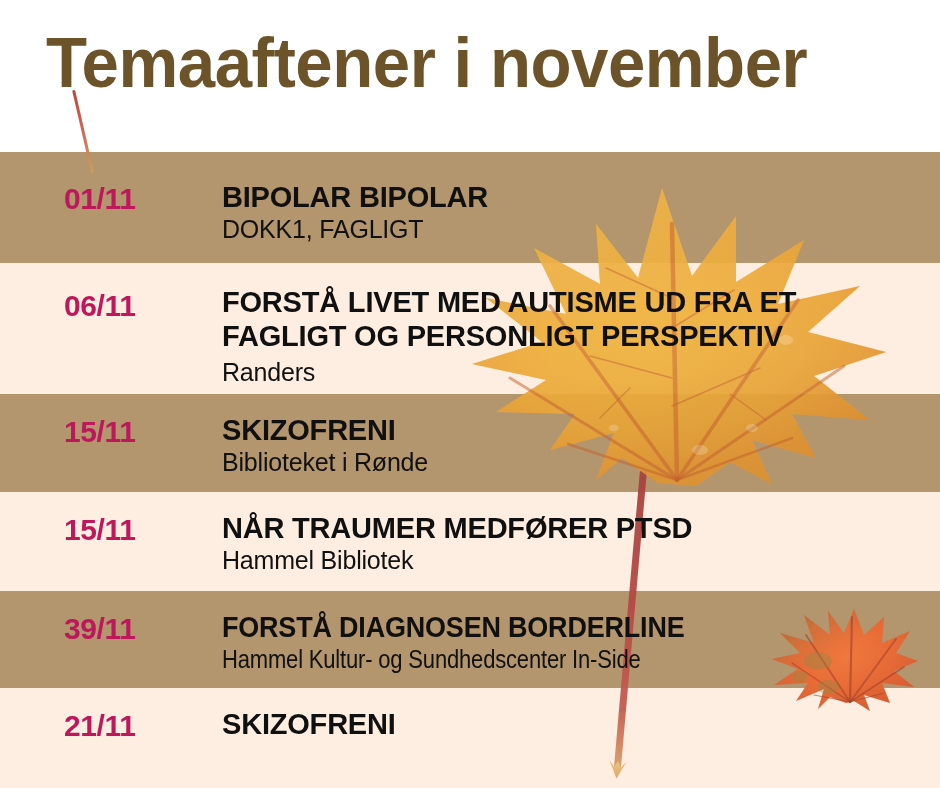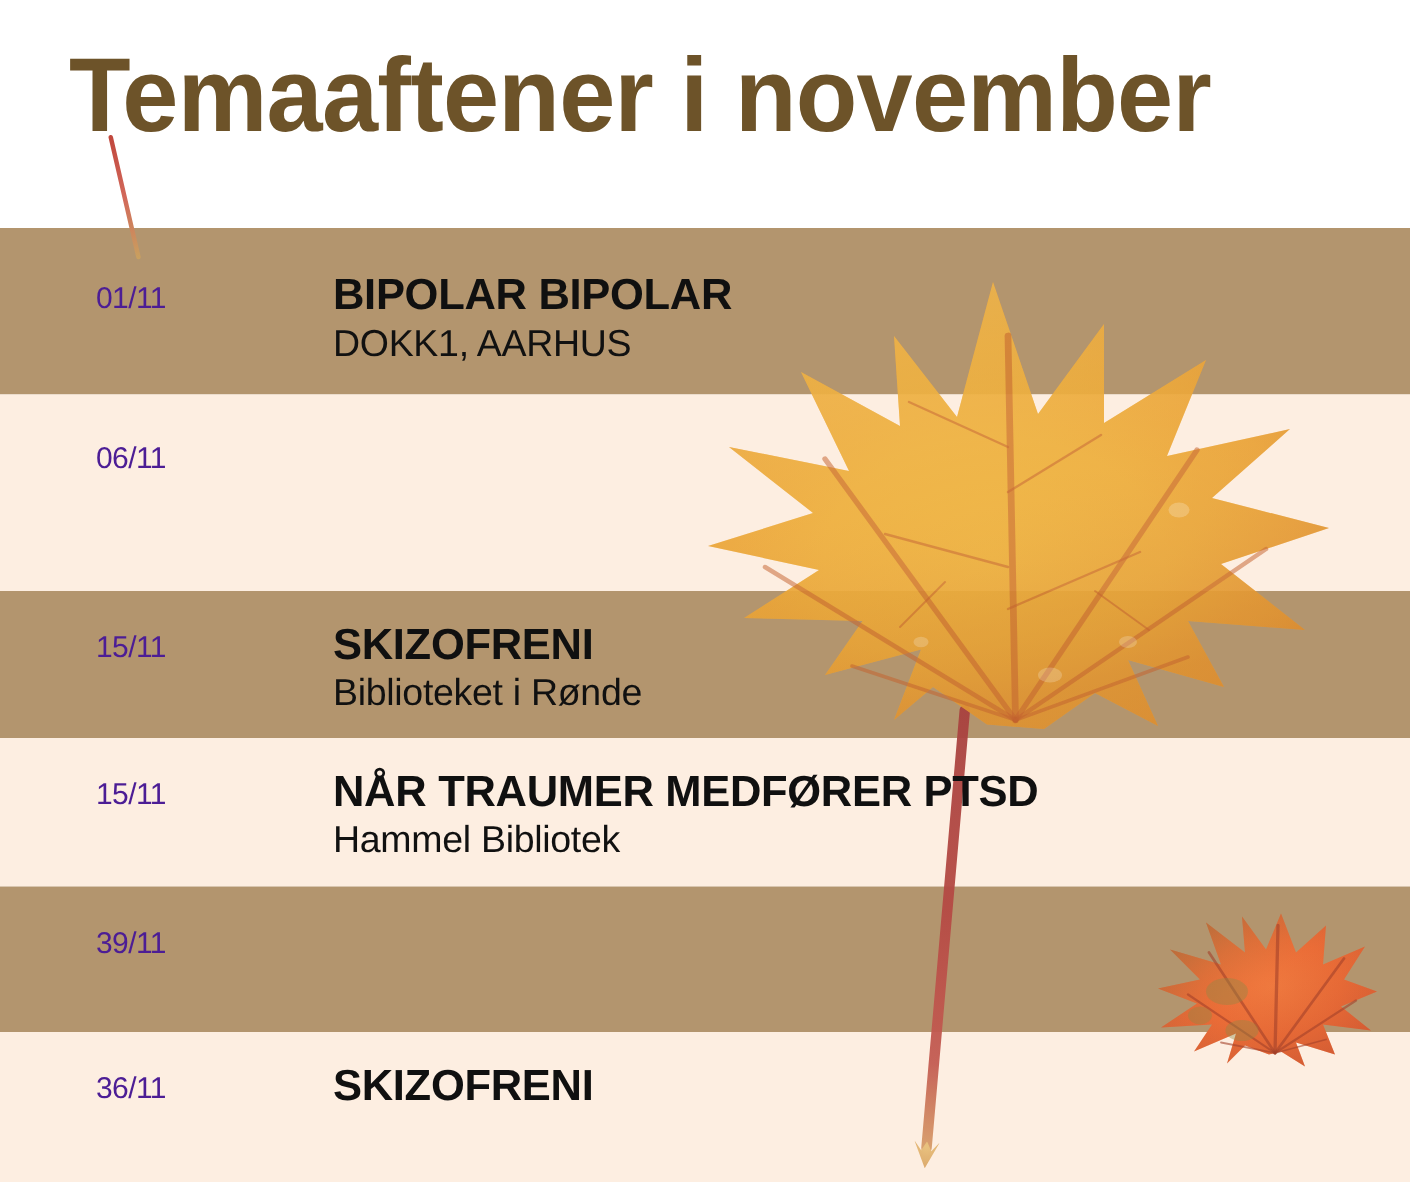--- a/index.html
+++ b/index.html
@@ -65,8 +65,8 @@
   .row{position:absolute;left:0;width:940px;display:flex;align-items:flex-start;}
   .row-date{
     position:absolute;
-    font-weight:400;color:#4c1d95;
-    font-size:20px;line-height:34px;
+    font-weight:700;color:#be185d;
+    font-size:30px;line-height:34px;
     white-space:nowrap;
     letter-spacing:-0.4px;
   }

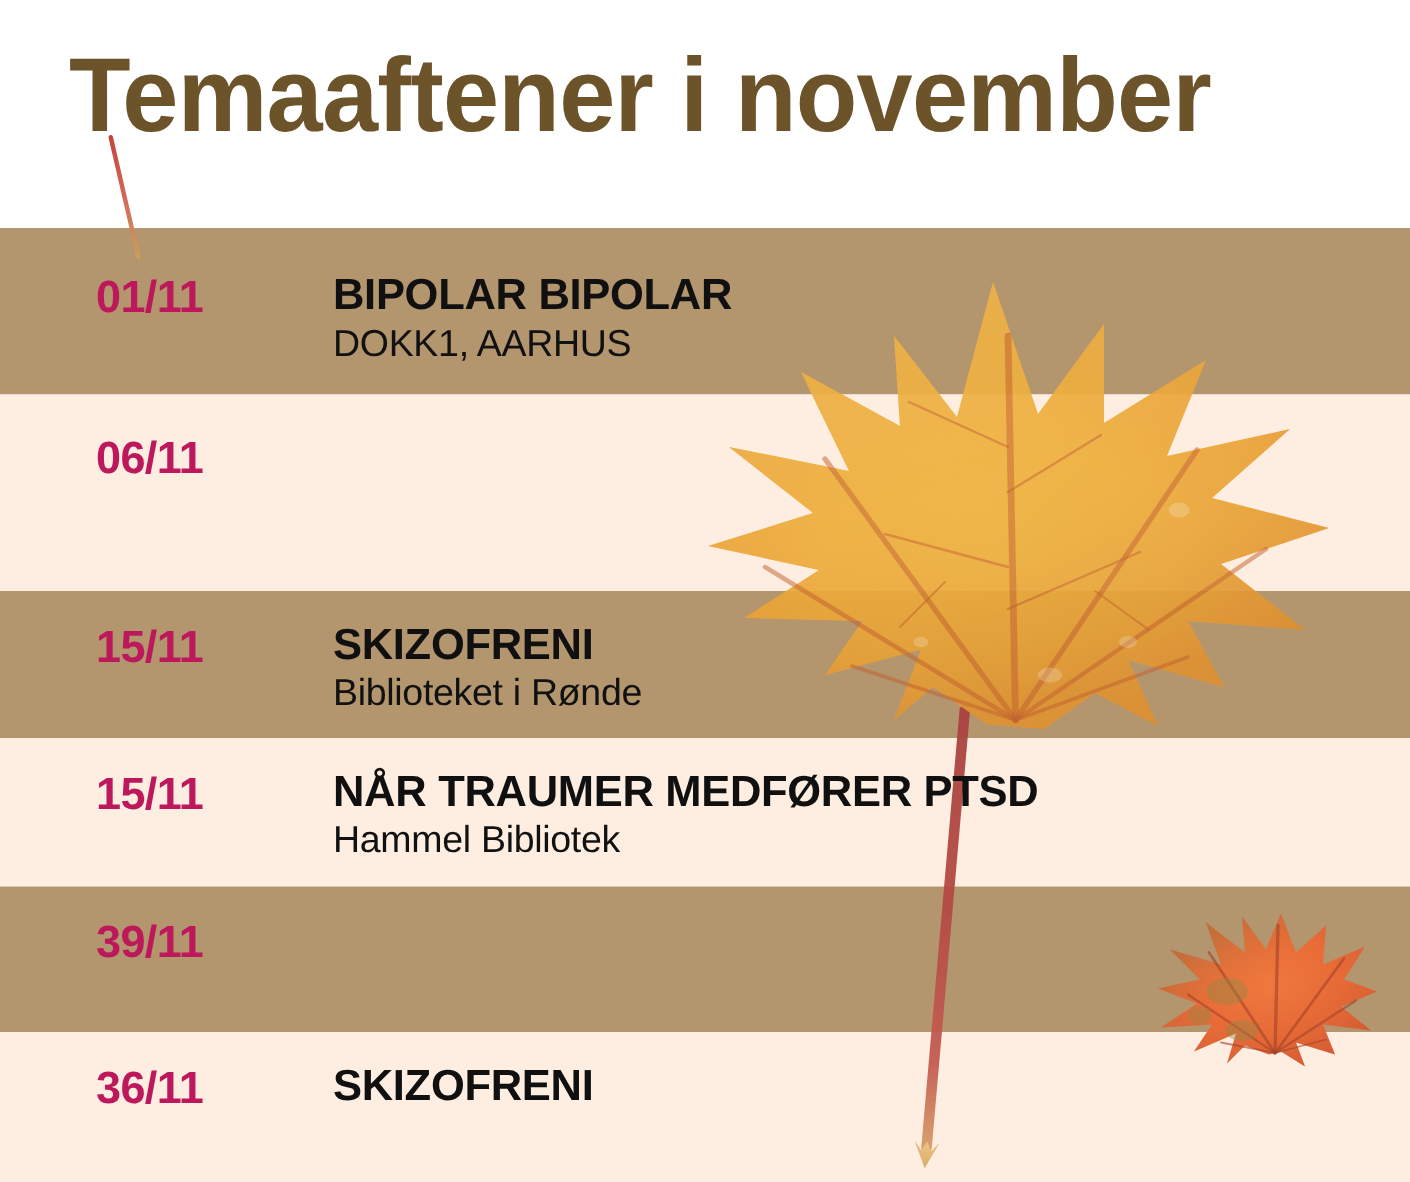--- a/index.html
+++ b/index.html
@@ -222,7 +222,7 @@
         <div class="row-title">
           <span class="t-line">BIPOLAR BIPOLAR</span>
         </div>
-        <div class="row-venue">DOKK1, AARHUS</div>
+        <div class="row-venue">DOKK1, FAGLIGT</div>
       </div>
     </div>
 

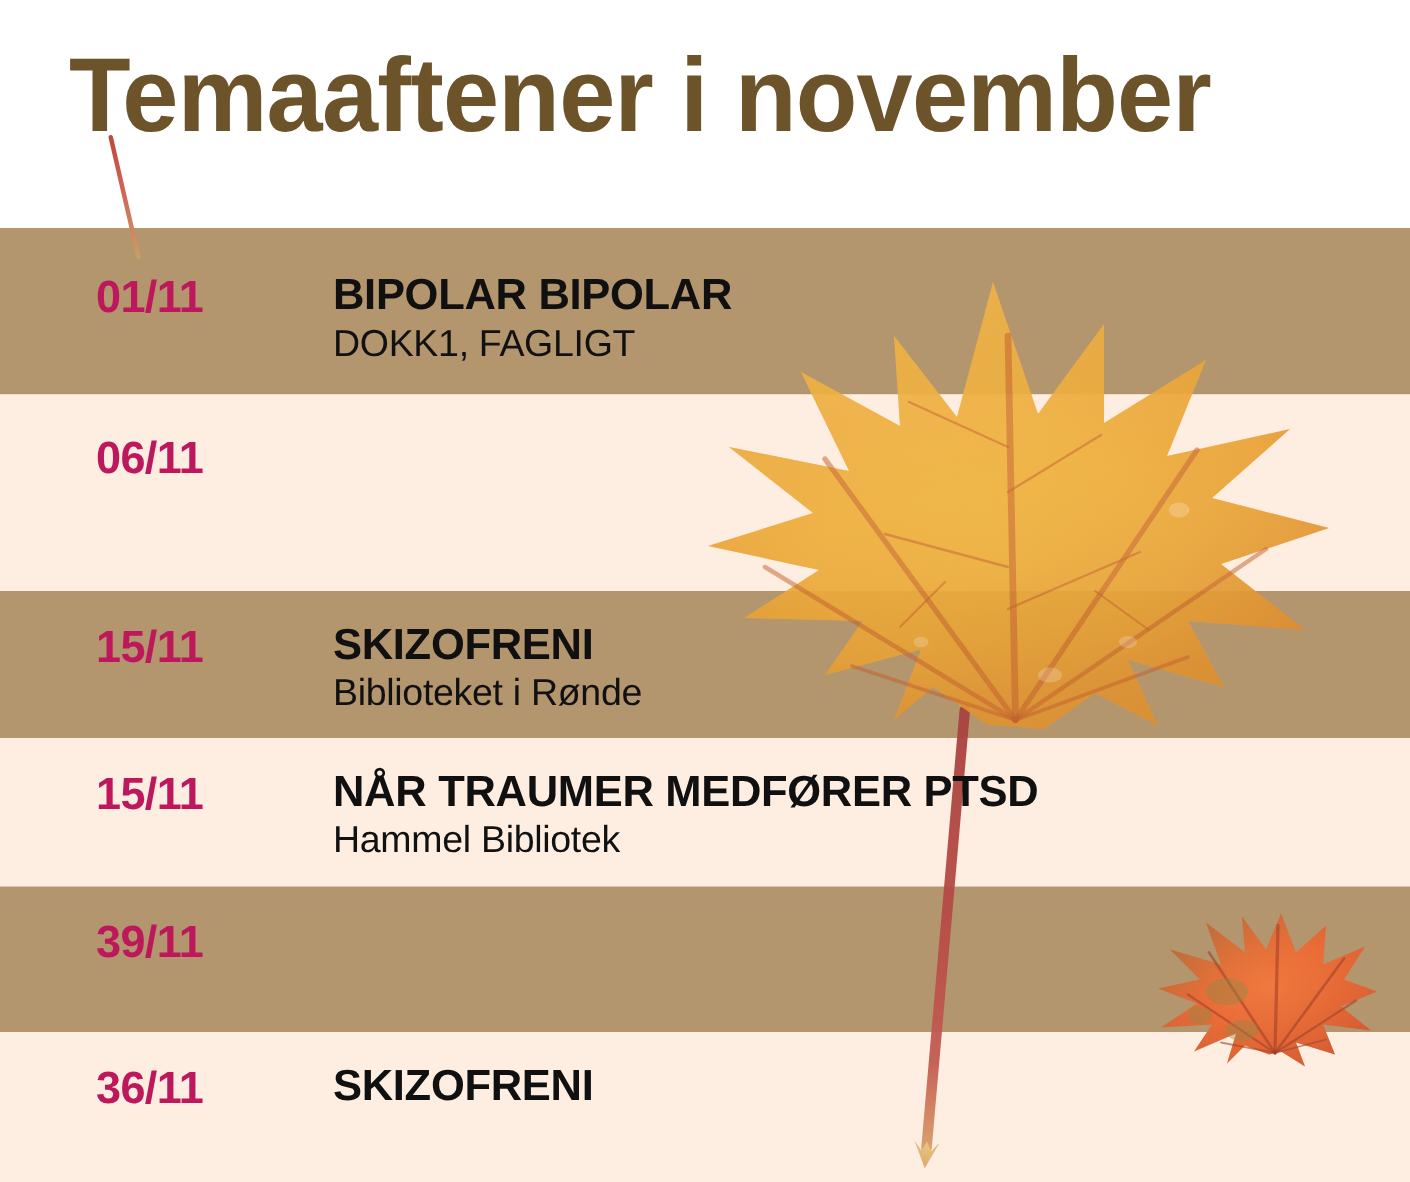--- a/index.html
+++ b/index.html
@@ -228,6 +228,13 @@
 
     <div class="row" style="top:263px;height:131px;">
       <div class="row-date" style="left:64px;top:26px;">06/11</div>
+      <div class="row-body" style="top:22px;">
+        <div class="row-title">
+          <span class="t-line">FORSTÅ LIVET MED AUTISME UD FRA ET</span>
+          <span class="t-line">FAGLIGT OG PERSONLIGT PERSPEKTIV</span>
+        </div>
+        <div class="row-venue" style="margin-top:4px;">Randers</div>
+      </div>
     </div>
 
     <div class="row" style="top:394px;height:98px;">

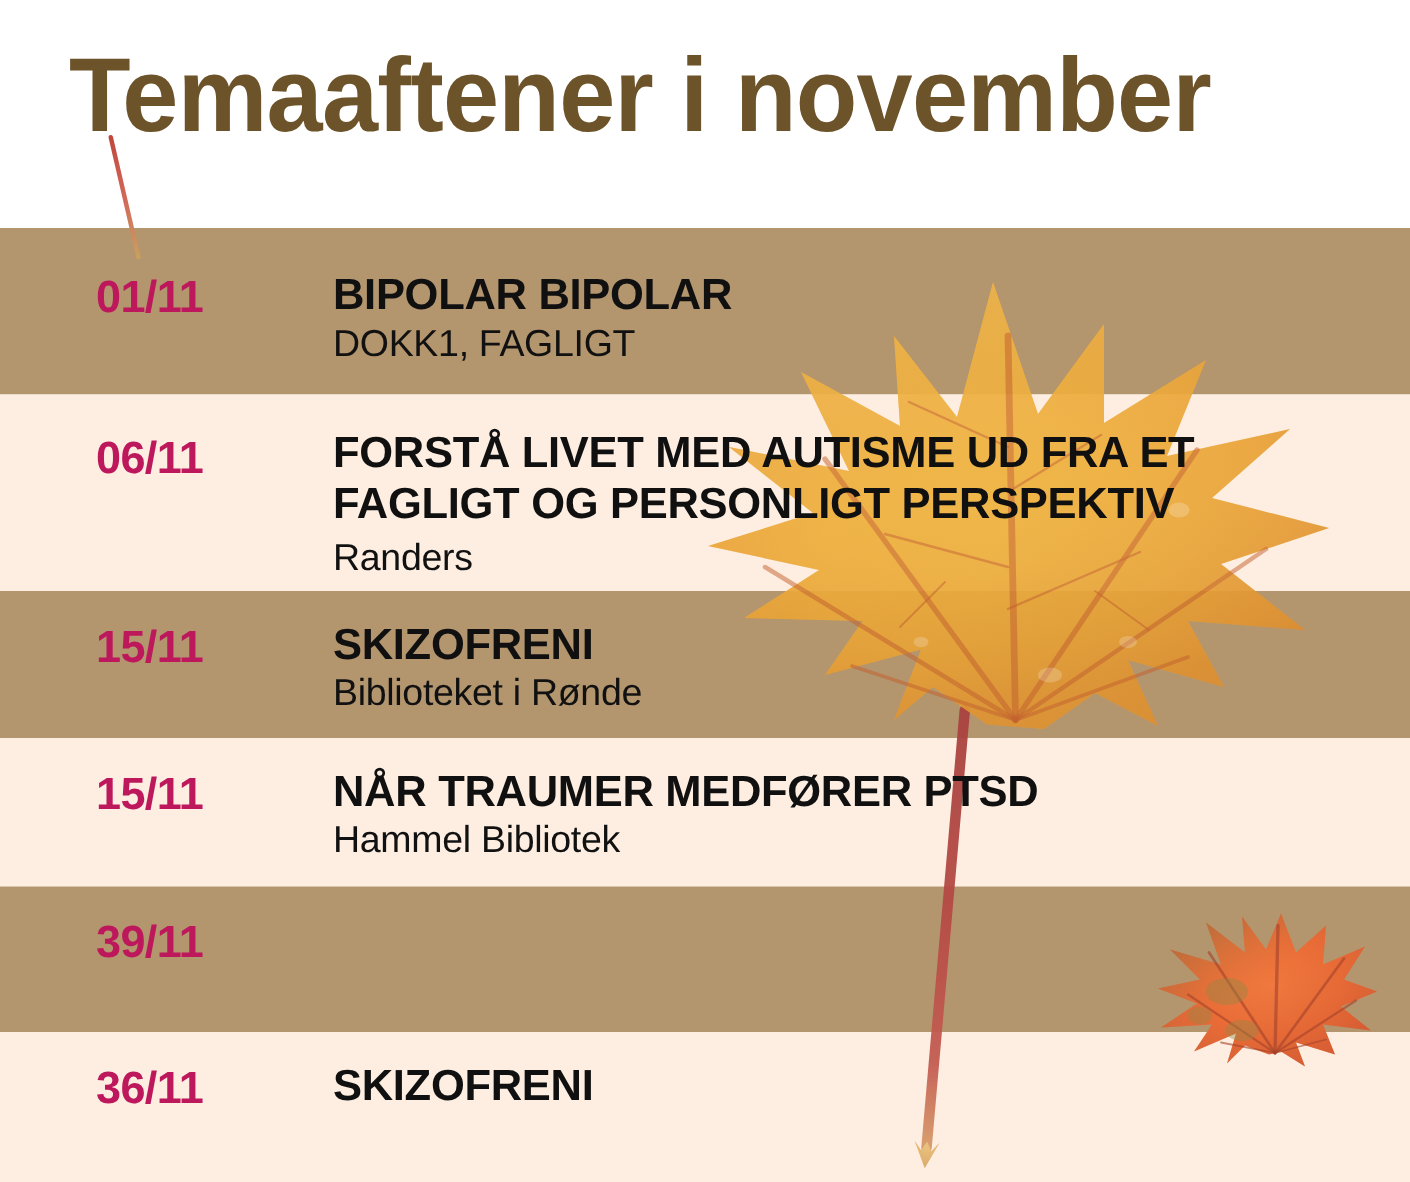--- a/index.html
+++ b/index.html
@@ -259,6 +259,12 @@
 
     <div class="row" style="top:591px;height:97px;">
       <div class="row-date" style="left:64px;top:21px;">39/11</div>
+      <div class="row-body" style="top:19px;">
+        <div class="row-title squeeze">
+          <span class="t-line">FORSTÅ DIAGNOSEN BORDERLINE</span>
+        </div>
+        <div class="row-venue squeeze-hard">Hammel Kultur- og Sundhedscenter In-Side</div>
+      </div>
     </div>
 
     <div class="row" style="top:688px;height:100px;">

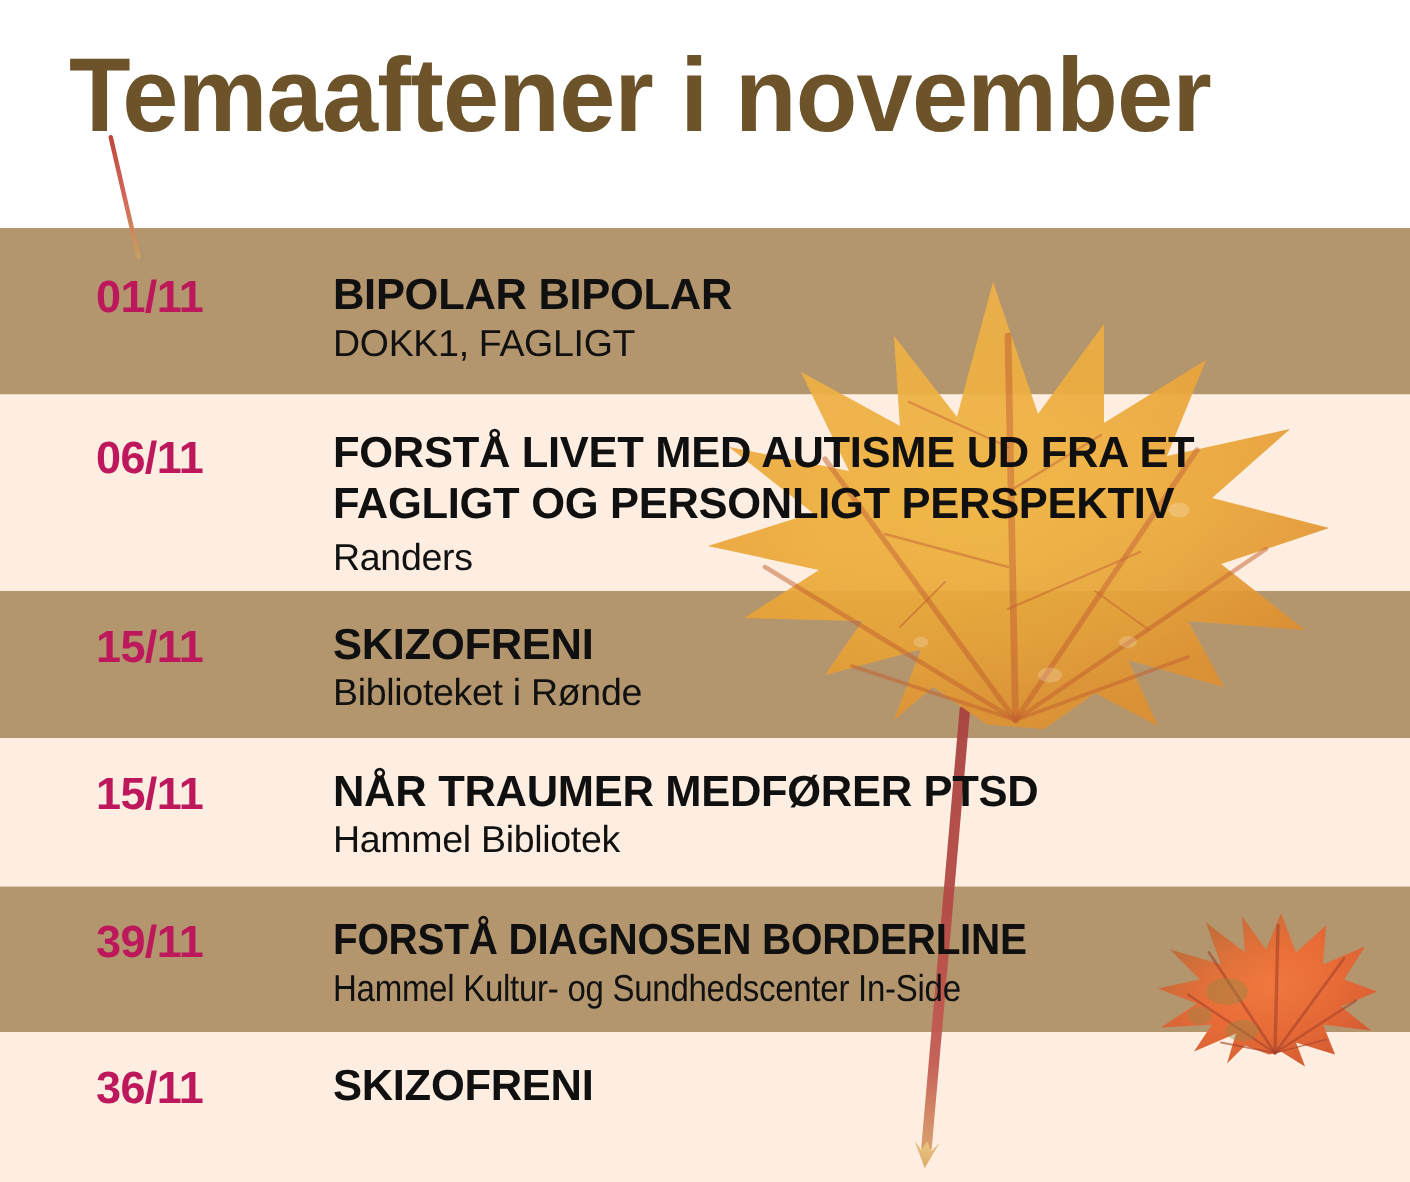--- a/index.html
+++ b/index.html
@@ -268,7 +268,7 @@
     </div>
 
     <div class="row" style="top:688px;height:100px;">
-      <div class="row-date" style="left:64px;top:21px;">36/11</div>
+      <div class="row-date" style="left:64px;top:21px;">21/11</div>
       <div class="row-body" style="top:19px;">
         <div class="row-title">
           <span class="t-line">SKIZOFRENI</span>

